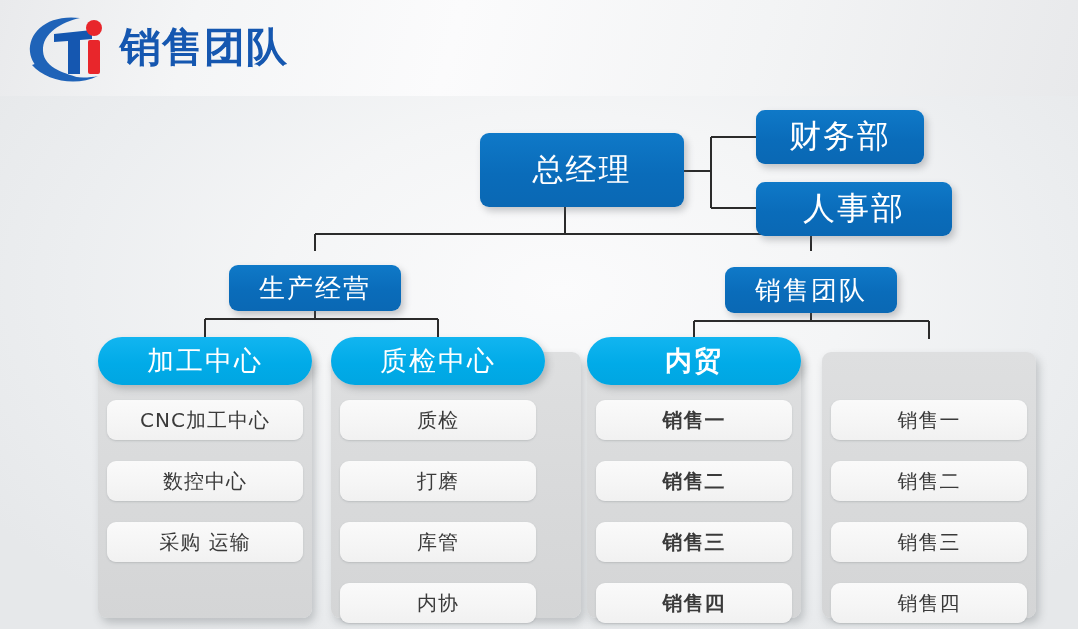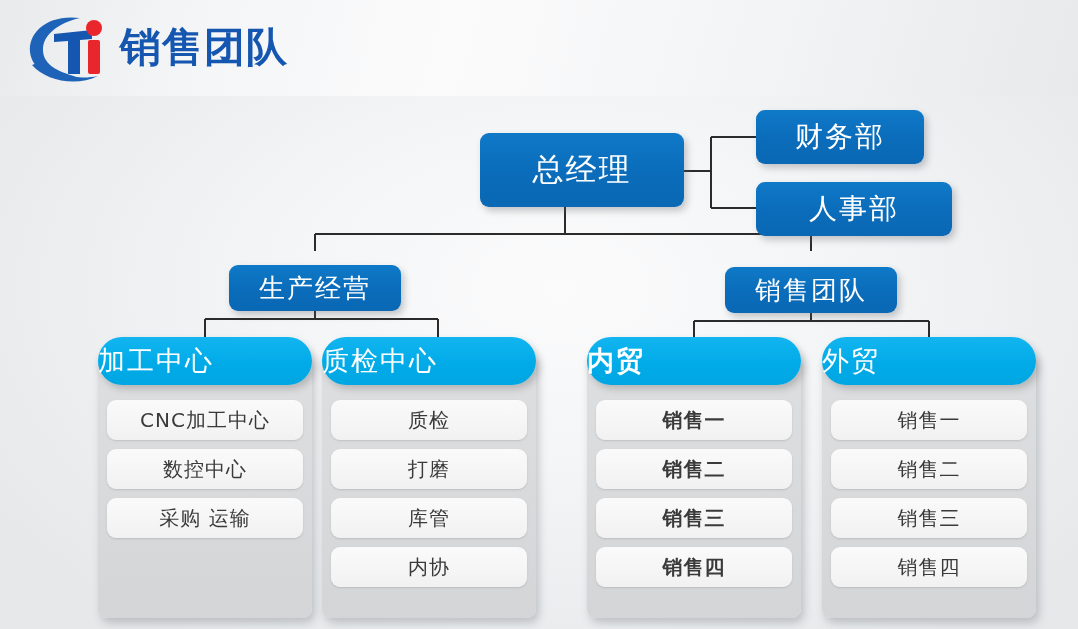--- a/index.html
+++ b/index.html
@@ -38,7 +38,7 @@
   .node.lvl2{background:linear-gradient(180deg,#0f79c8 0%,#0a6cba 55%,#0a68b4 100%);
     font-size:26px;letter-spacing:2px;margin-top:14px;}
   .node.dept{background:linear-gradient(180deg,#0f79c8 0%,#0a6cba 55%,#0a68b4 100%);
-    font-size:28px;letter-spacing:2px;}
+    font-size:32px;letter-spacing:2px;}
 
   
   .group{position:absolute;width:214px;top:352px;height:266px;

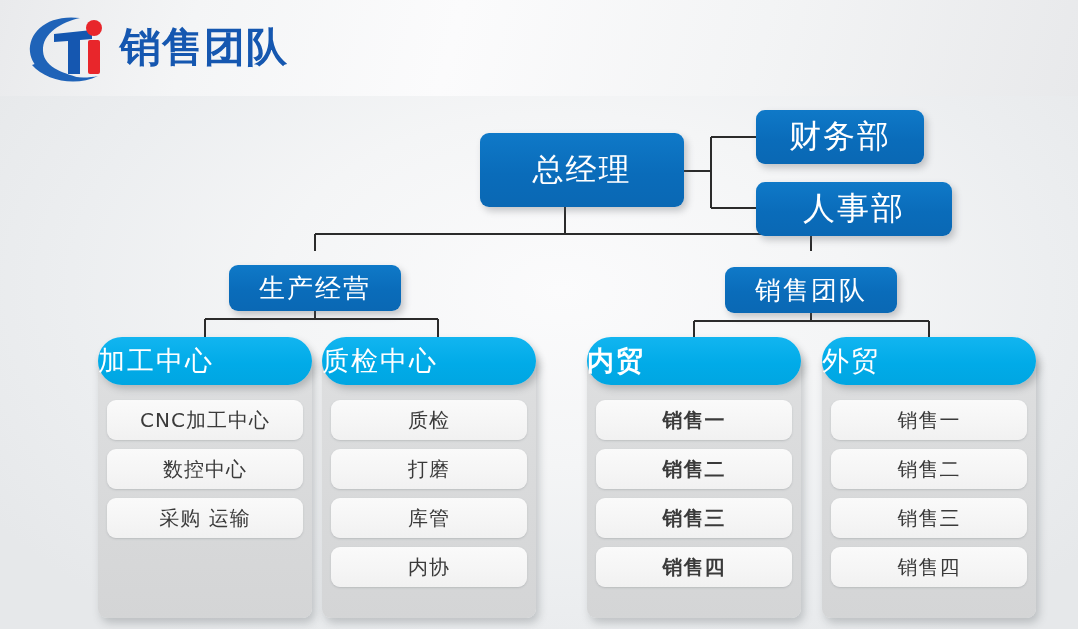--- a/index.html
+++ b/index.html
@@ -45,7 +45,7 @@
     background:linear-gradient(180deg,#dedfe0 0%,#d8d9da 60%,#d4d5d6 100%);
     border-radius:9px;box-shadow:3px 5px 8px rgba(90,95,100,.30);}
   .group-head{position:absolute;left:0;top:-15px;width:214px;height:48px;
-    display:flex;align-items:center;justify-content:flex-start;
+    display:flex;align-items:center;justify-content:center;
     background:linear-gradient(180deg,#12b5f0 0%,#01abe8 55%,#00a6e2 100%);
     border-radius:24px;color:#fff;font-size:27px;letter-spacing:2px;
     box-shadow:3px 4px 7px rgba(90,95,100,.32);

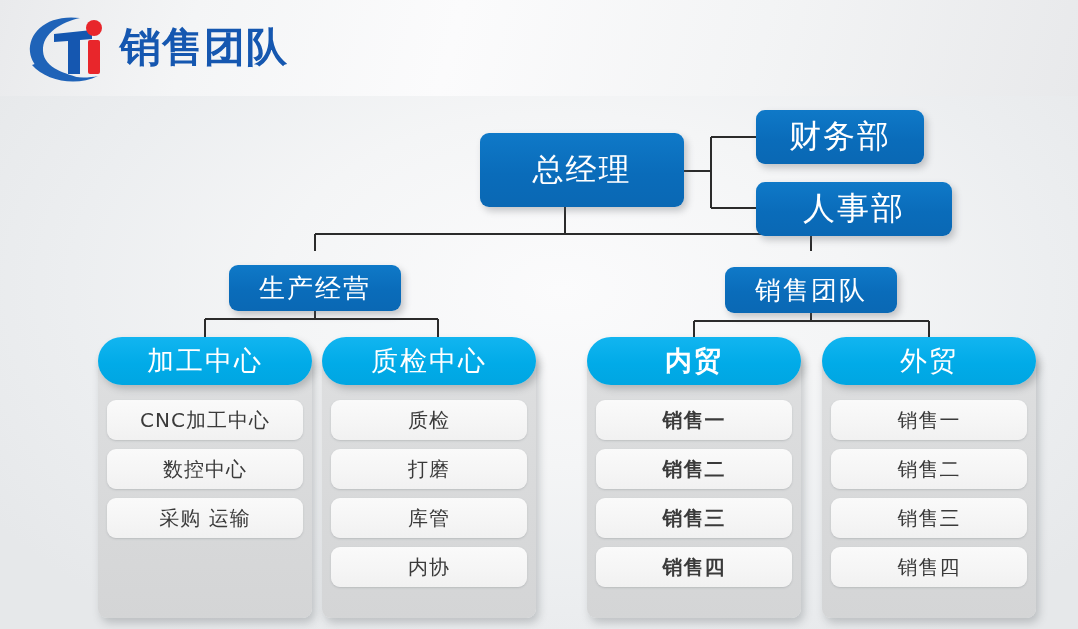--- a/index.html
+++ b/index.html
@@ -132,7 +132,7 @@
     </div>
   </div>
 
-  <div class="group" style="left:322px;">
+  <div class="group" style="left:331px;padding-left:36px;">
     <div class="group-head">
       <span>质检中心</span>
     </div>

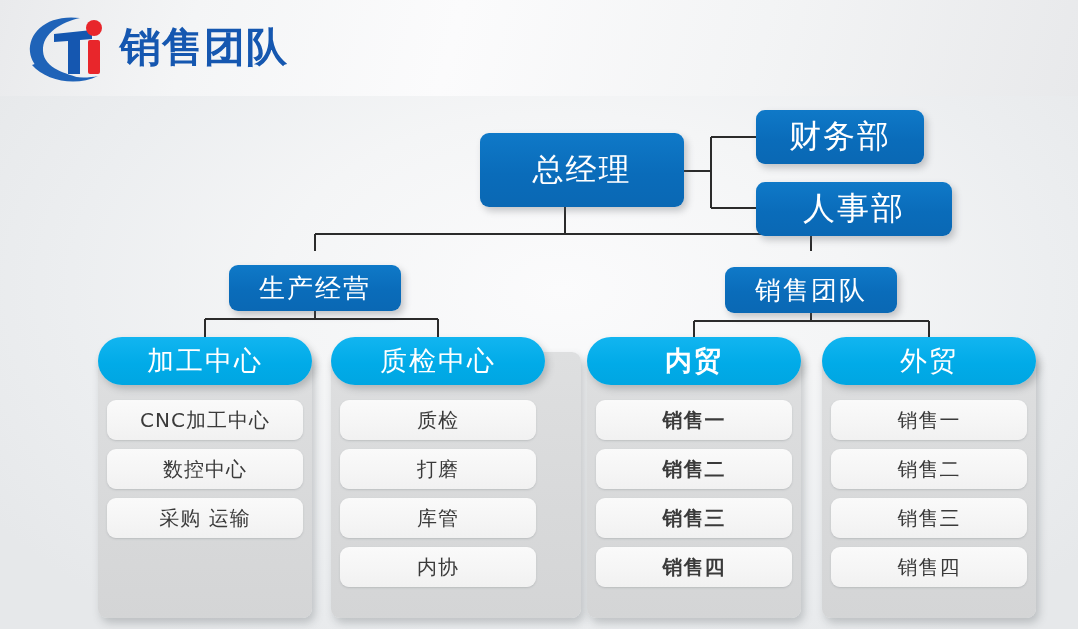--- a/index.html
+++ b/index.html
@@ -157,9 +157,6 @@
   </div>
 
   <div class="group" style="left:822px;">
-    <div class="group-head">
-      <span>外贸</span>
-    </div>
     <div class="items">
       <div class="item">销售一</div>
       <div class="item">销售二</div>

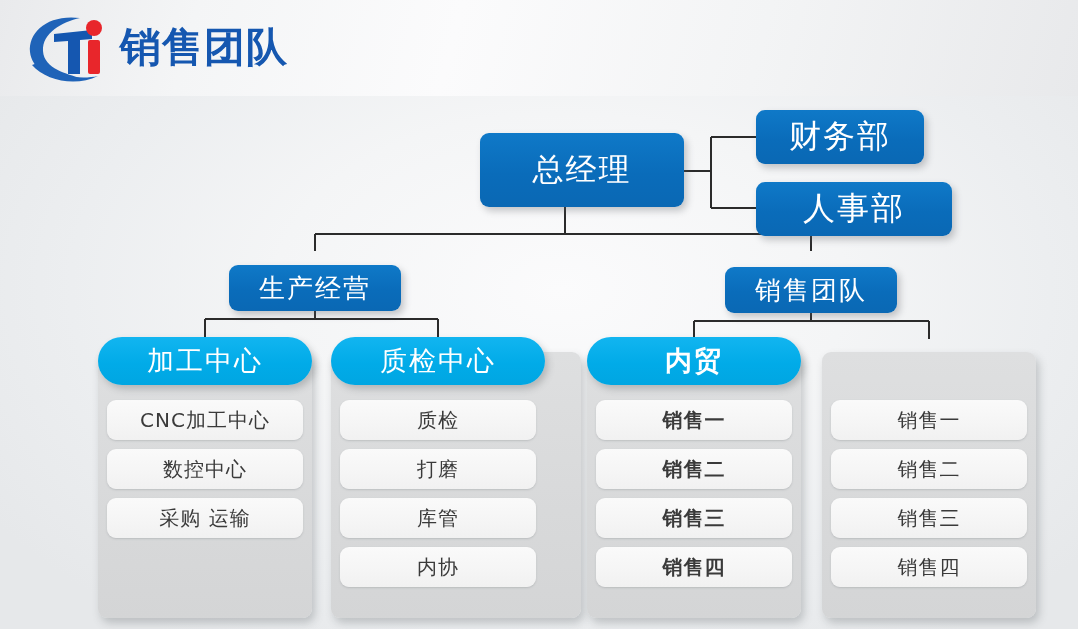--- a/index.html
+++ b/index.html
@@ -51,7 +51,7 @@
     box-shadow:3px 4px 7px rgba(90,95,100,.32);
     font-family:"DejaVu Sans","Liberation Sans",sans-serif;}
   .items{position:absolute;left:9px;top:48px;width:196px;}
-  .item{height:40px;margin-bottom:9px;border-radius:9px;
+  .item{height:40px;margin-bottom:21px;border-radius:9px;
     background:linear-gradient(180deg,#fafafa 0%,#f5f5f5 60%,#f1f1f1 100%);
     display:flex;align-items:center;justify-content:center;
     color:#3a3a3a;font-size:20px;letter-spacing:1px;

